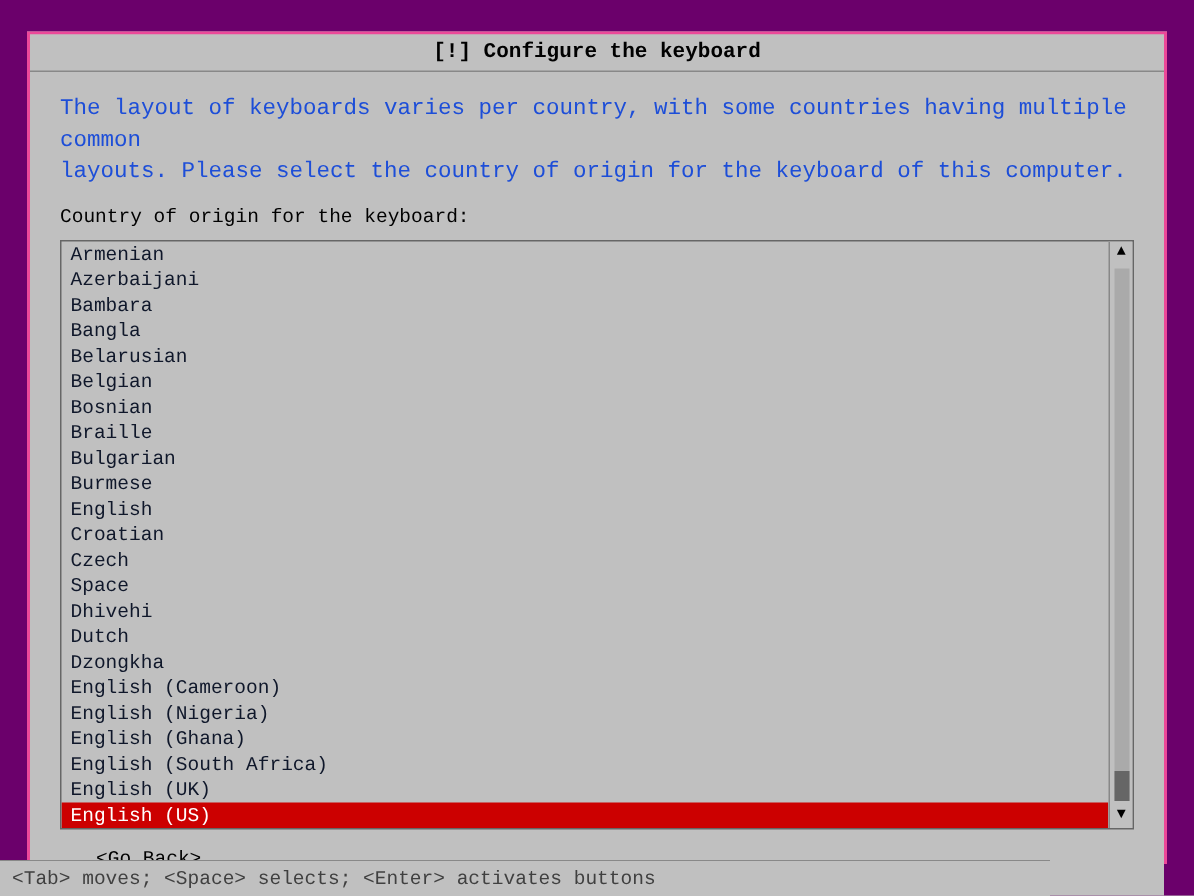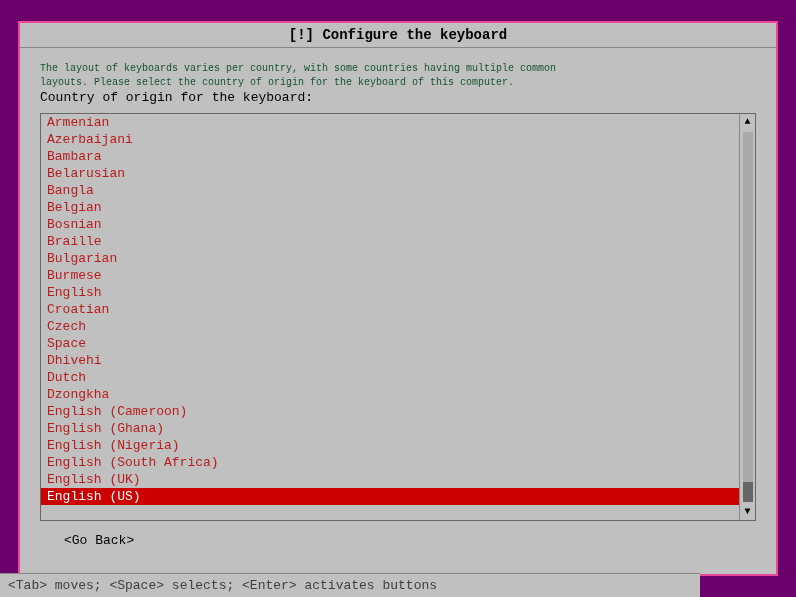--- a/index.html
+++ b/index.html
@@ -43,9 +43,10 @@
     }
 
     .description {
-      color: #14532d;
+      color: #1d4ed8;
       line-height: 1.4;
-      font-size: 10px;
+      margin-bottom: 12px;
+      font-size: 15px;
     }
 
     .country-label {

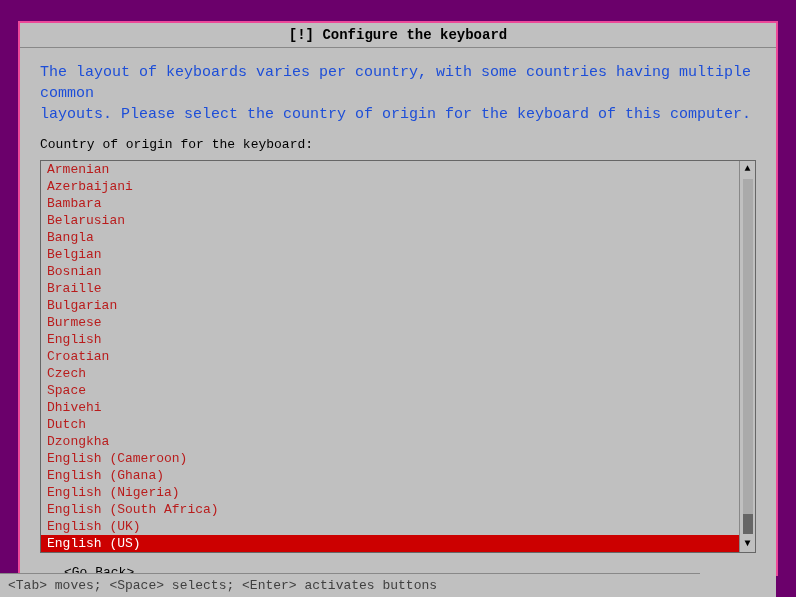--- a/index.html
+++ b/index.html
@@ -72,7 +72,7 @@
 
     .list-item {
       padding: 1px 6px;
-      color: #b91c1c;
+      color: #0f172a;
       white-space: nowrap;
       cursor: pointer;
       font-size: 13px;

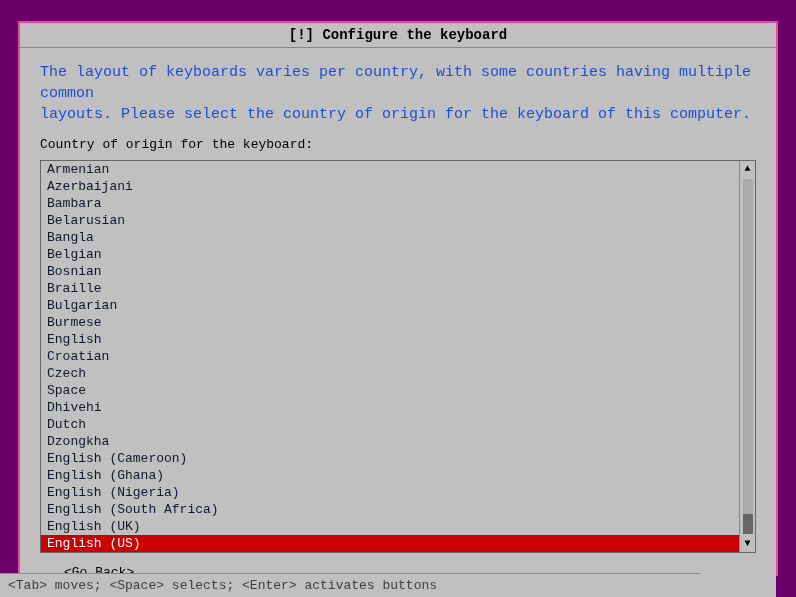--- a/index.html
+++ b/index.html
@@ -165,8 +165,8 @@
       <div class="list-item">Armenian</div>
           <div class="list-item">Azerbaijani</div>
           <div class="list-item">Bambara</div>
+          <div class="list-item">Bangla</div>
           <div class="list-item">Belarusian</div>
-          <div class="list-item">Bangla</div>
           <div class="list-item">Belgian</div>
           <div class="list-item">Bosnian</div>
           <div class="list-item">Braille</div>

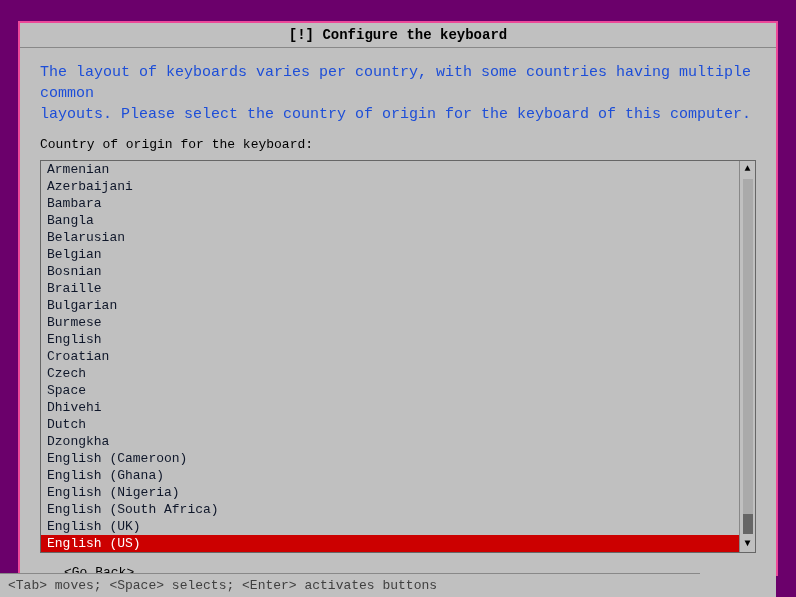--- a/index.html
+++ b/index.html
@@ -180,8 +180,8 @@
           <div class="list-item">Dutch</div>
           <div class="list-item">Dzongkha</div>
           <div class="list-item">English (Cameroon)</div>
+          <div class="list-item">English (Nigeria)</div>
           <div class="list-item">English (Ghana)</div>
-          <div class="list-item">English (Nigeria)</div>
           <div class="list-item">English (South Africa)</div>
           <div class="list-item">English (UK)</div>
           <div class="list-item selected">English (US)</div>

